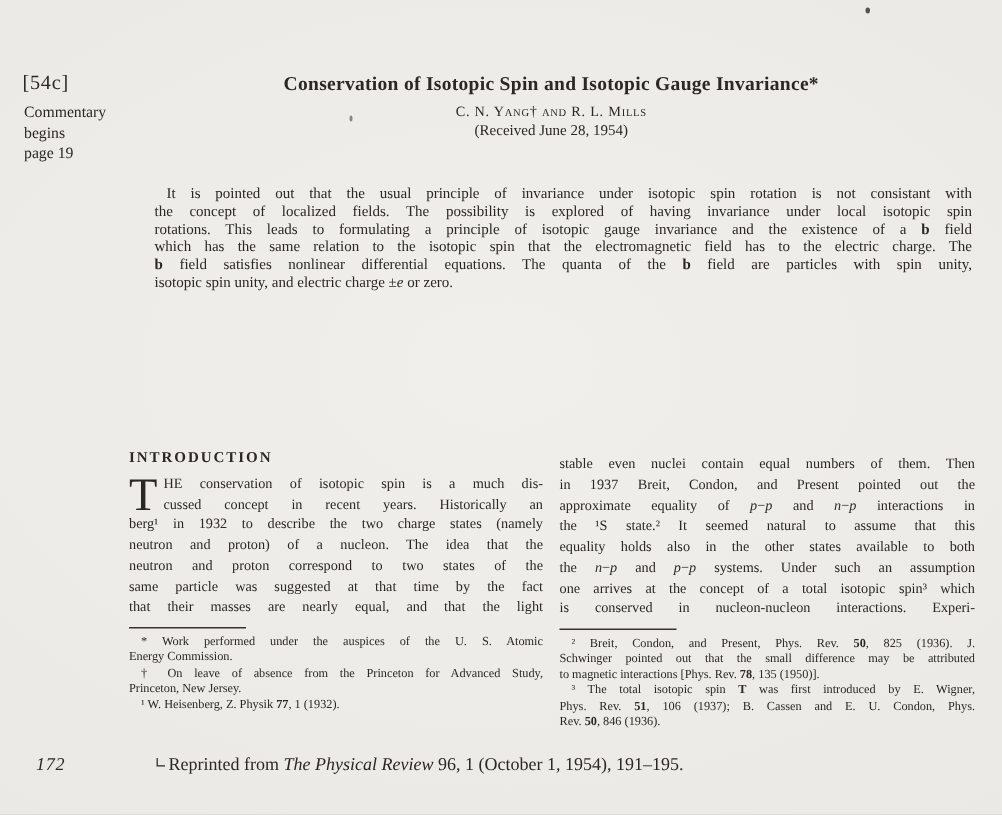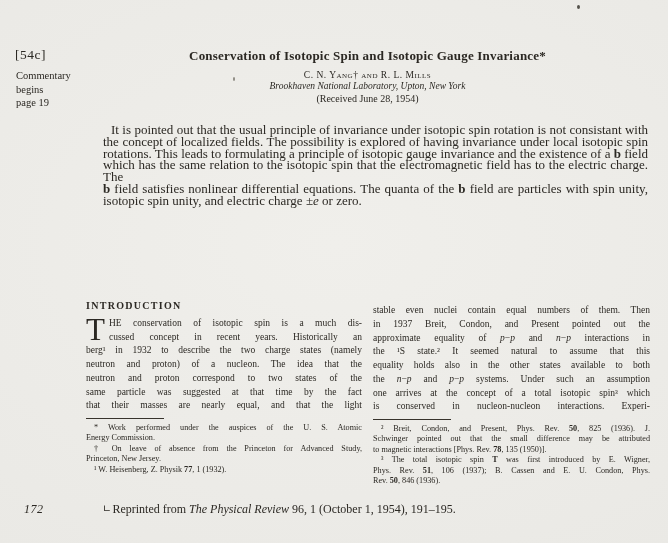--- a/index.html
+++ b/index.html
@@ -67,7 +67,6 @@
   <div class="abs header">
     <div class="title">Conservation of Isotopic Spin and Isotopic Gauge Invariance*</div>
     <div class="authors">C. N. Yang† and R. L. Mills</div>
-    <div class="affiliation">Brookhaven National Laboratory, Upton, New York</div>
     <div class="received">(Received June 28, 1954)</div>
   </div>
 

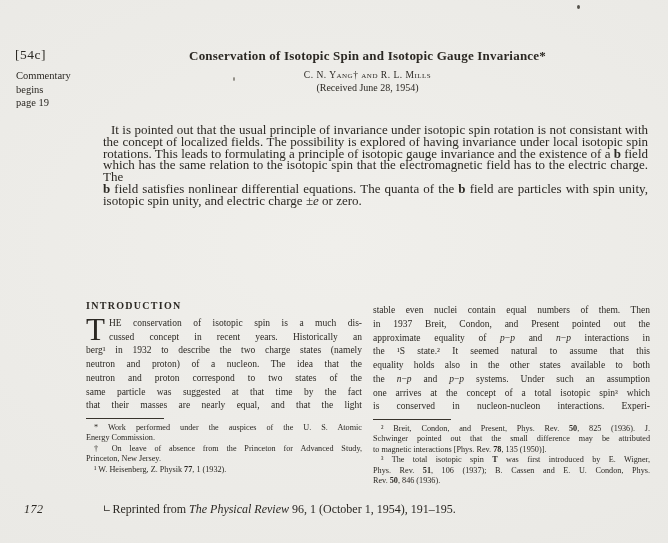--- a/index.html
+++ b/index.html
@@ -25,7 +25,7 @@
   .affiliation{margin-top:1px;font-size:9.5px;font-style:italic;}
   .received{margin-top:2px;font-size:10px;}
   
-  .abstract{left:103px;top:124px;width:545px;font-size:13px;line-height:11.8px;}
+  .abstract{left:103px;top:124px;width:545px;font-size:10px;line-height:11.8px;}
   
   .col{font-size:9.5px;line-height:13.75px;}
   .col-left{left:86px;top:299px;width:276px;}

